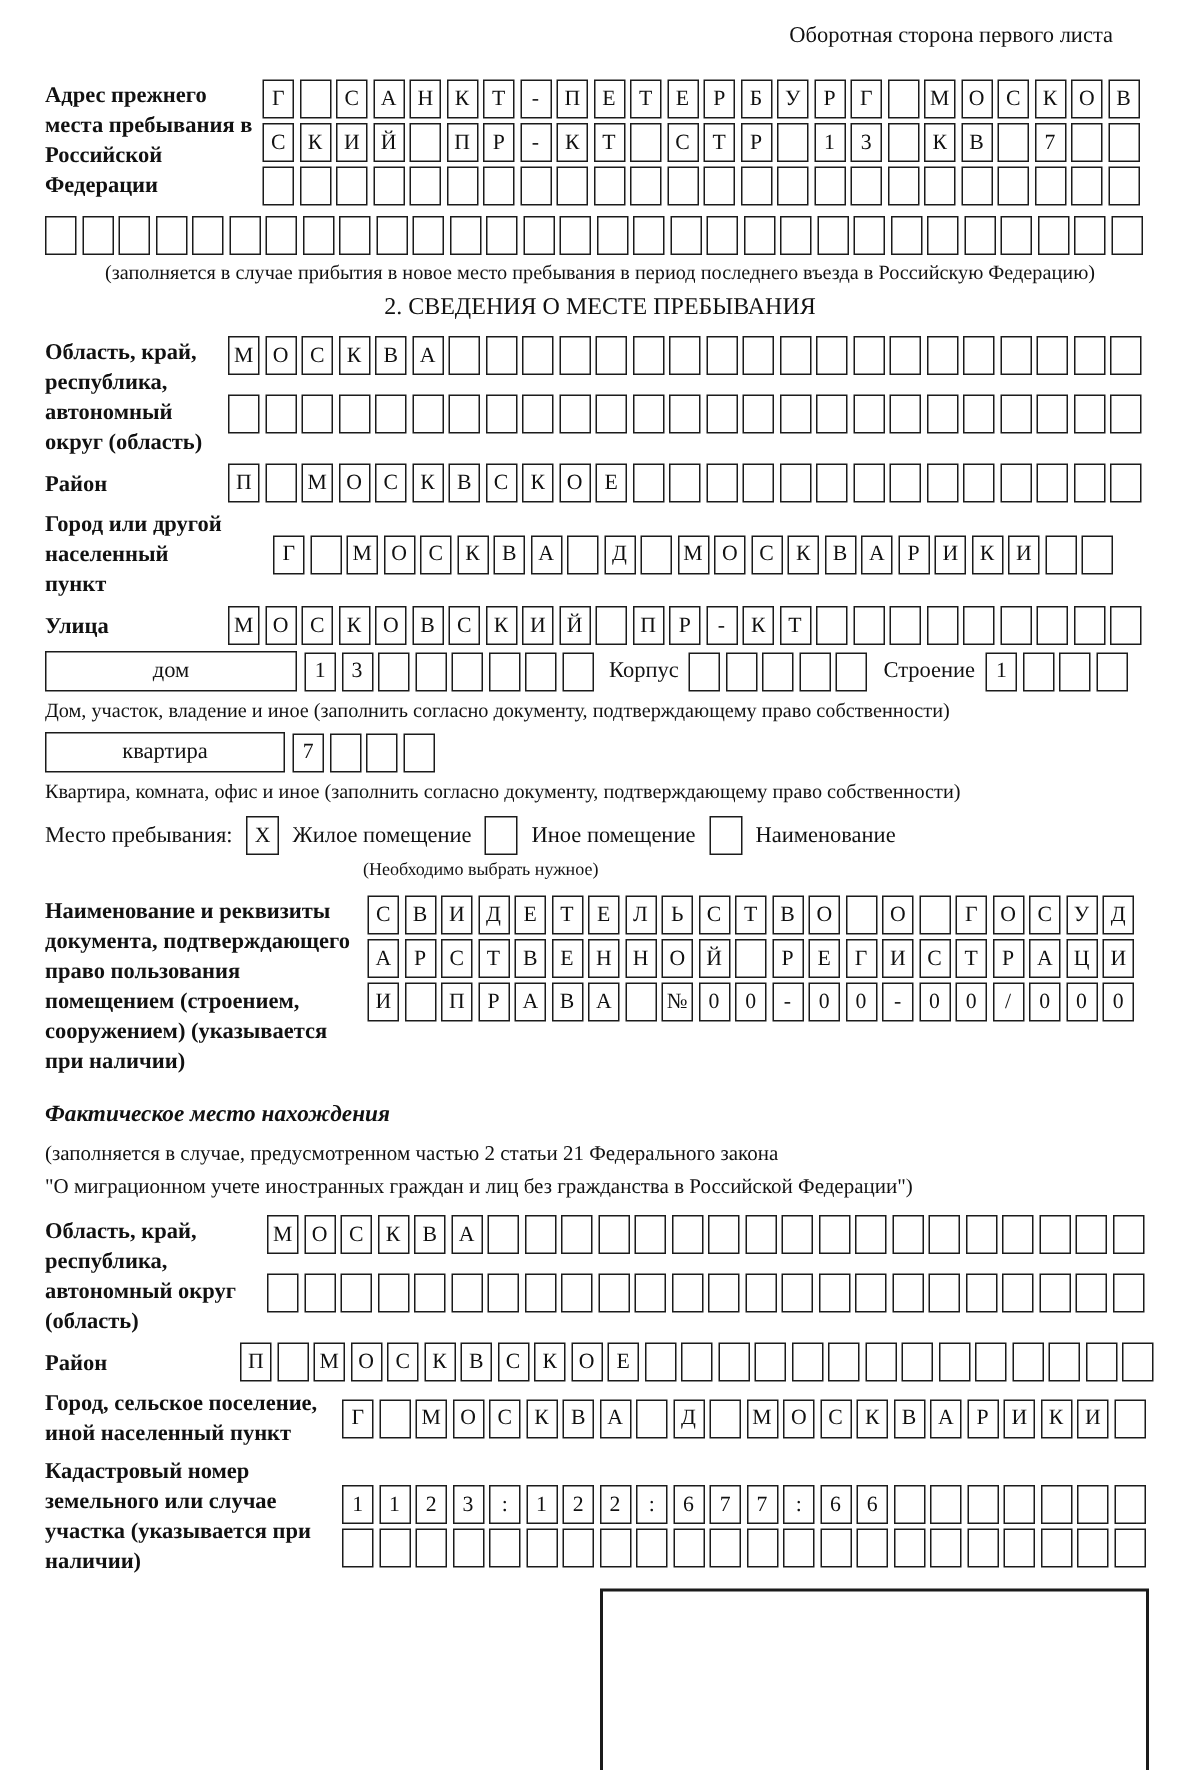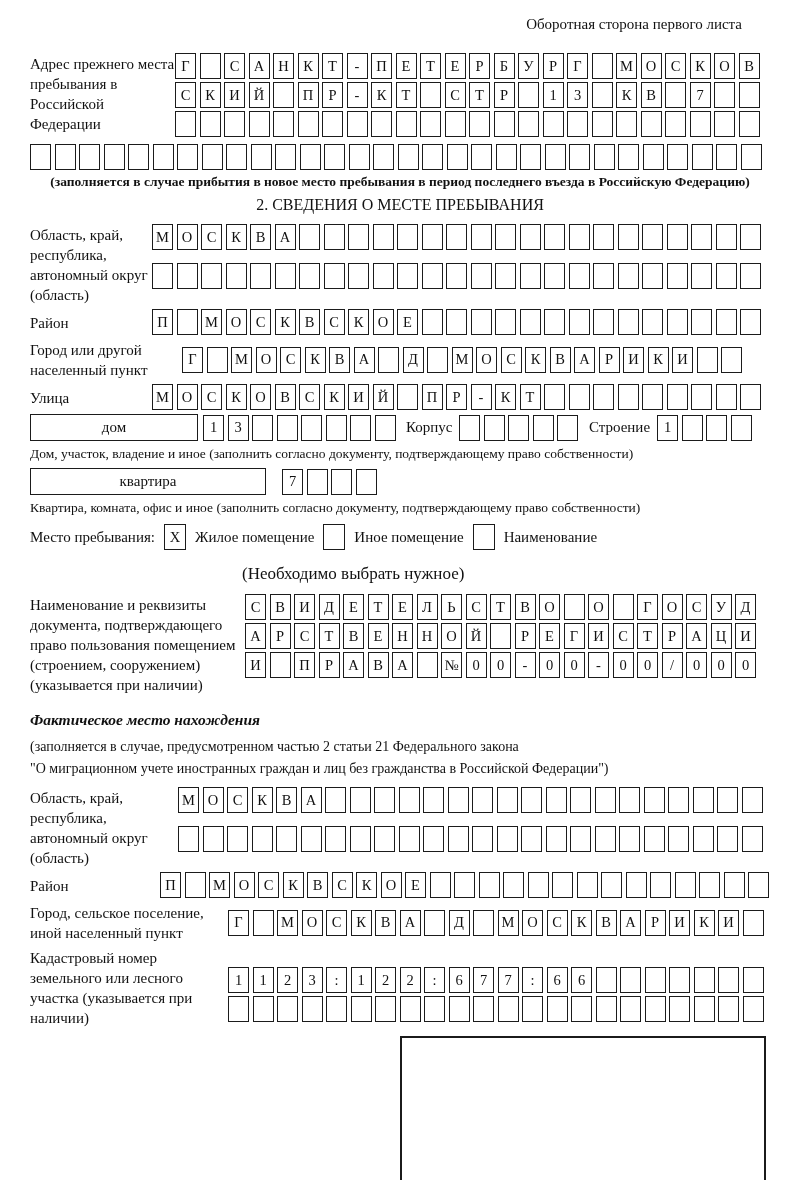--- a/index.html
+++ b/index.html
@@ -25,7 +25,7 @@
 
   .field{display:flex;align-items:flex-start;margin-bottom:4px;}
   .field.center{align-items:center;}
-  .lbl{font-size:15px;line-height:20px;flex:none;padding-top:1px;}
+  .lbl{font-size:15px;line-height:20px;flex:none;padding-top:1px;font-weight:bold;}
   .w122{width:122px;} .w145{width:145px;} .w148{width:148px;}
   .w198{width:198px;} .w215{width:215px;}
   .indent30{margin-left:30px;} .indent8{margin-left:8px;}

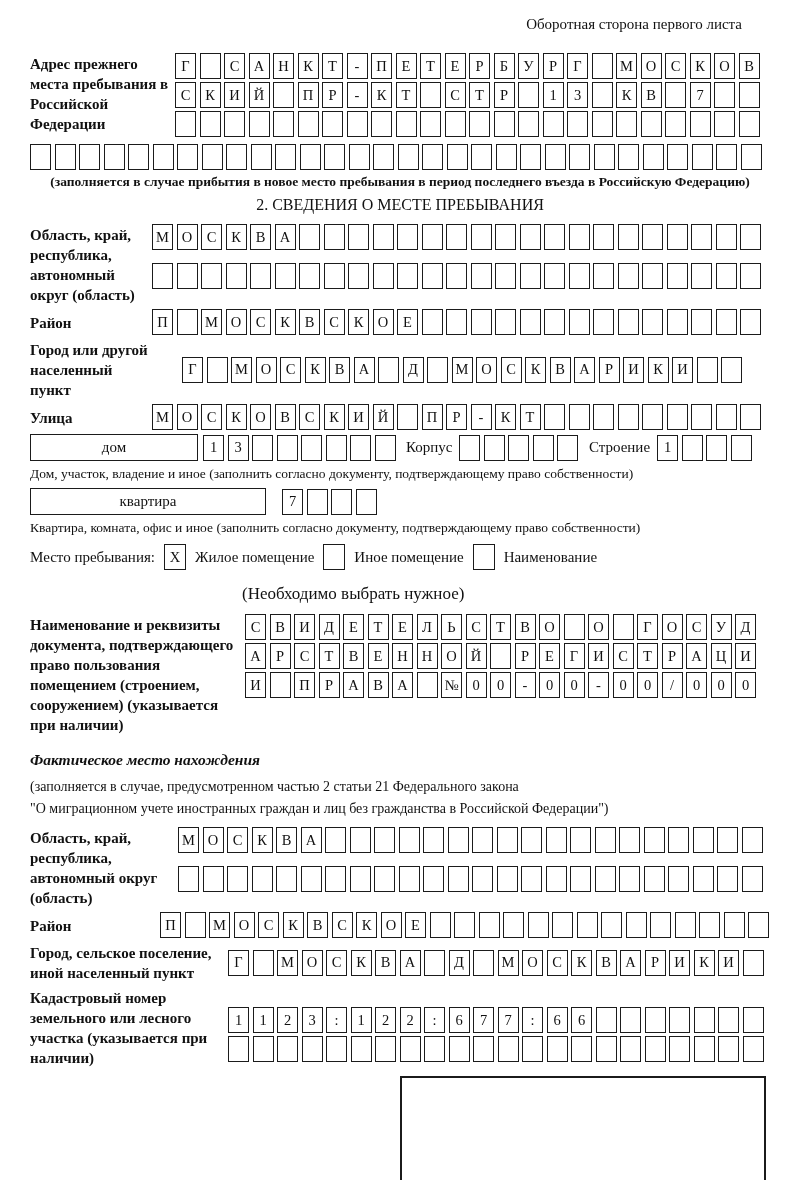--- a/index.html
+++ b/index.html
@@ -31,7 +31,7 @@
   .indent30{margin-left:30px;} .indent8{margin-left:8px;}
 
   .caption{font-size:13.5px;line-height:17px;margin:2px 0 6px 0;}
-  .caption.centered{text-align:center;font-weight:bold;}
+  .caption.centered{text-align:center;}
 
   .sec-title{font-size:16px;font-weight:normal;text-align:center;margin:6px 0 10px 0;}
 

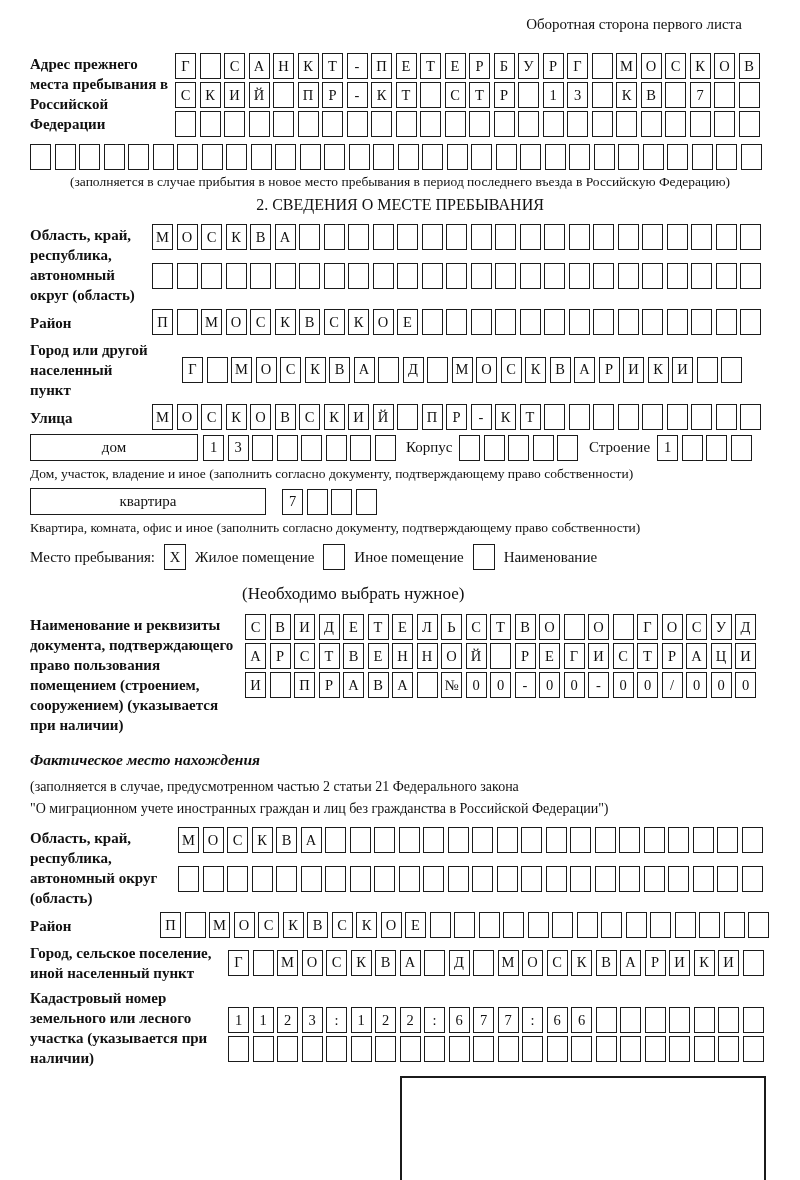--- a/index.html
+++ b/index.html
@@ -42,7 +42,7 @@
     font-size:15px;background:#fff;
   }
   .house-box{width:168px;margin-right:5px;}
-  .apt-box{width:236px;margin-right:16px;}
+  .apt-box{width:160px;margin-right:5px;}
   .inline-lbl{font-size:15px;margin:5px 7px;align-self:center;flex:none;}
 
   .stay-row{display:flex;align-items:center;font-size:15px;margin:8px 0 2px 0;}

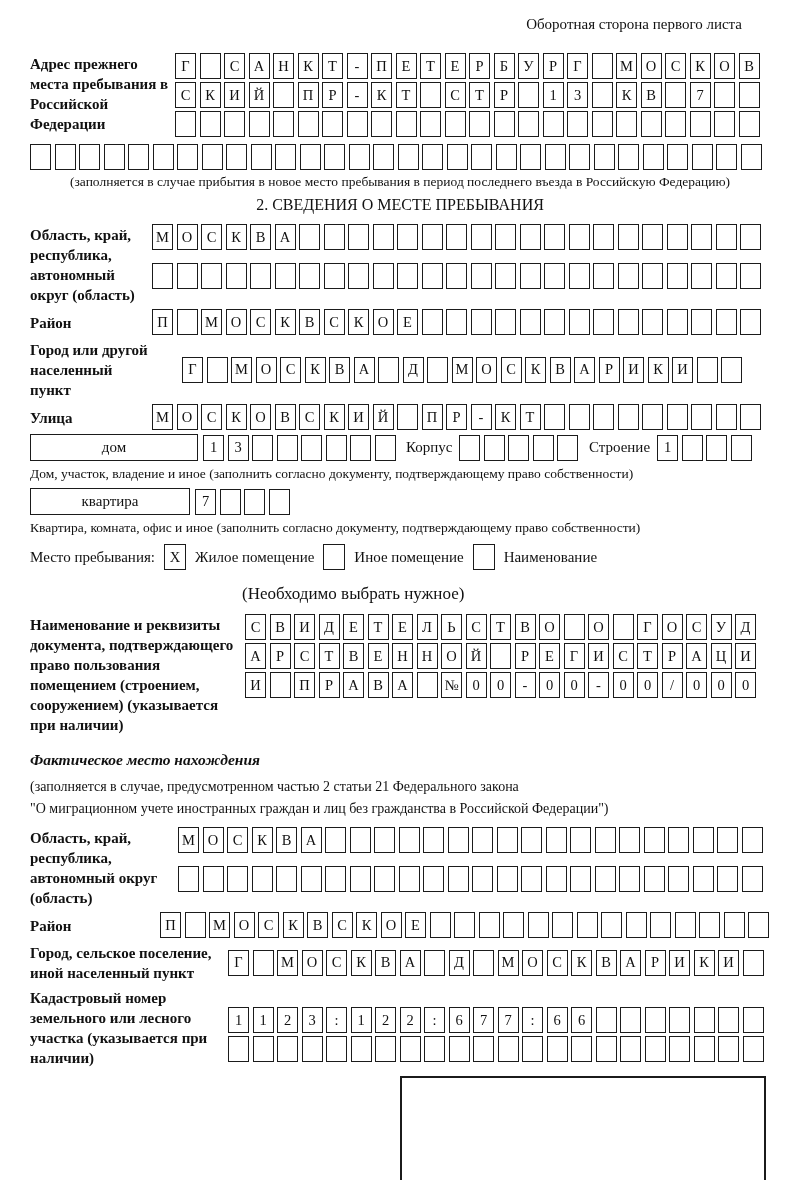--- a/index.html
+++ b/index.html
@@ -47,7 +47,7 @@
 
   .stay-row{display:flex;align-items:center;font-size:15px;margin:8px 0 2px 0;}
   .stay-row .cell{margin:0 9px 0 9px;width:22px;}
-  .stay-note{font-size:17px;margin:14px 0 10px 212px;font-family:Liberation Serif, serif;}
+  .stay-note{font-size:12px;margin:2px 0 10px 212px;font-family:Liberation Serif, serif;}
 
   .fact-title{font-size:15.5px;font-weight:bold;text-align:left;margin:16px 0 8px 0;font-style:italic;}
   .fact-note{font-size:14px;text-align:left;line-height:20px;margin-bottom:2px;}

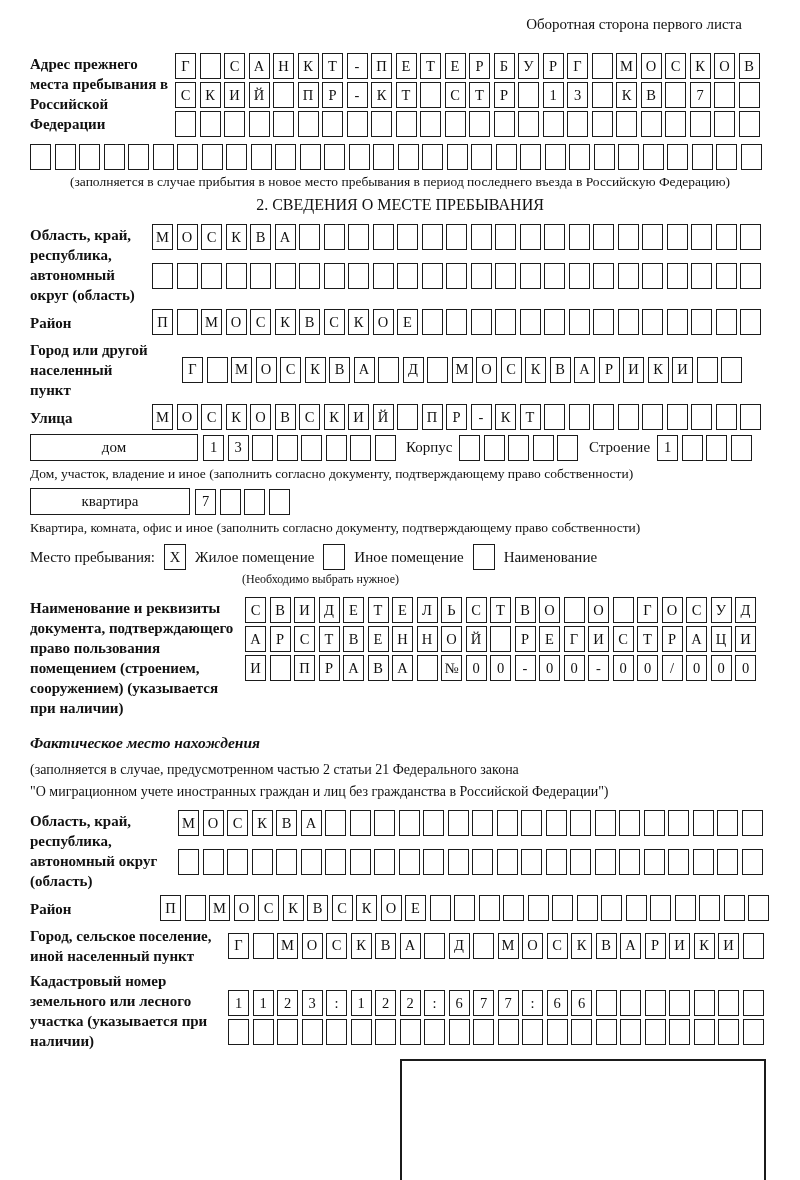--- a/index.html
+++ b/index.html
@@ -583,7 +583,7 @@
   </div>
 
   <div class="field">
-    <div class="lbl w198">Кадастровый номер земельного или лесного участка (указывается при наличии)</div>
+    <div class="lbl w198">Кадастровый номер земельного или случае участка (указывается при наличии)</div>
     <div style="padding-top:20px;">
       <div class="grid rowgap">
           <span class="cell">1</span>

